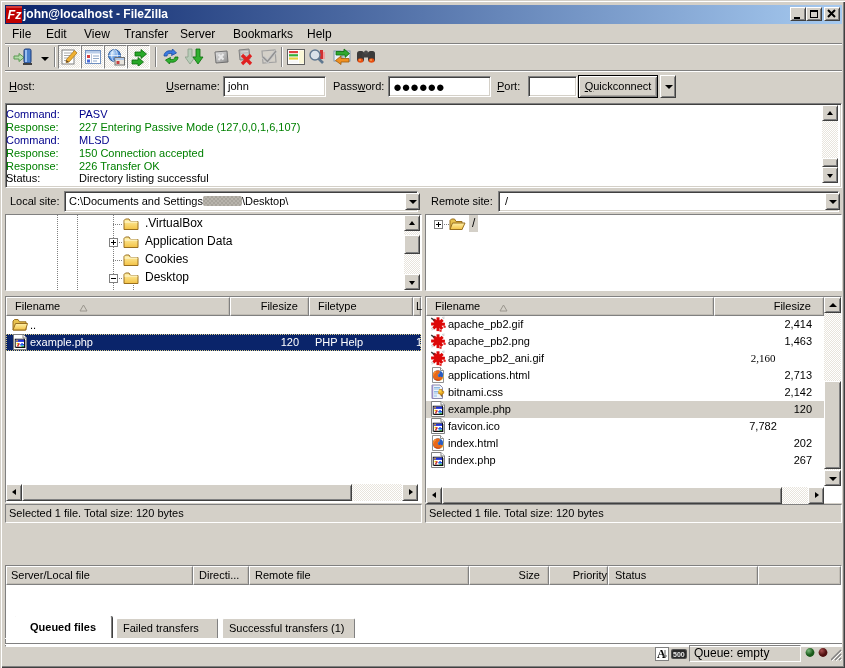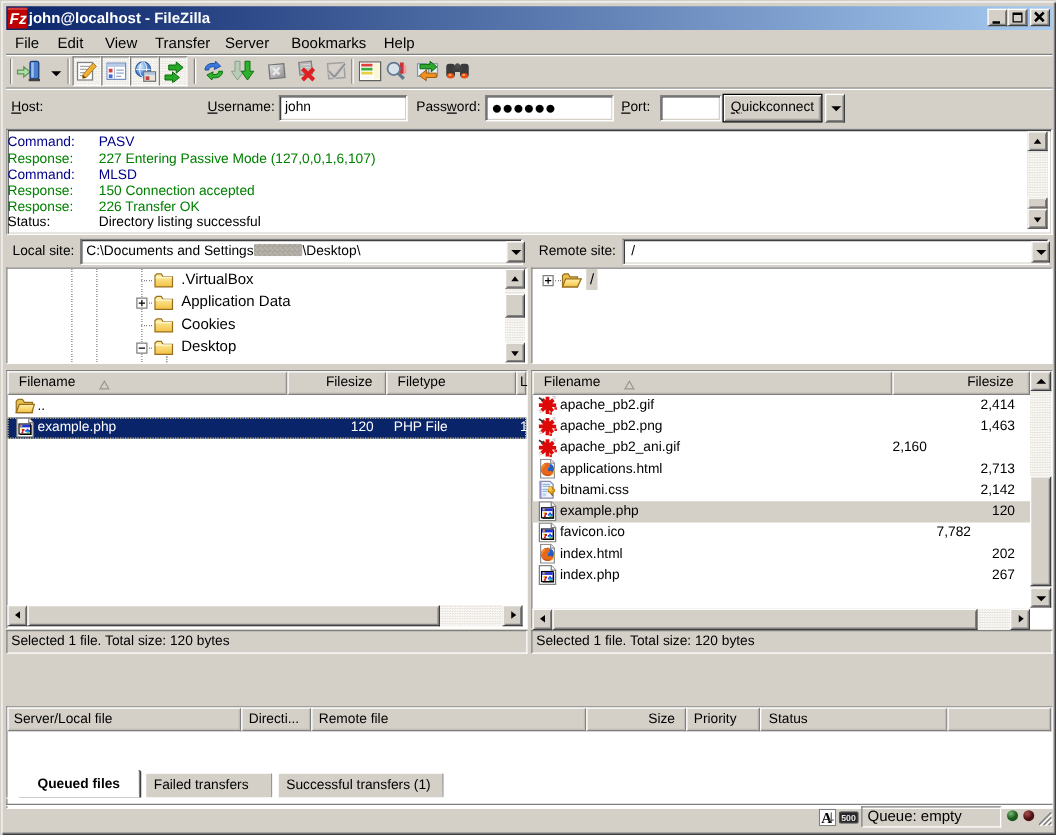--- a/index.html
+++ b/index.html
@@ -377,7 +377,7 @@
       </svg>
   <div class="row17" style="left:24px; top:37px; color:#fff;">example.php</div>
   <div class="row17" style="left:224px; top:37px; width:69px; color:#fff; text-align:right;">120</div>
-  <div class="row17" style="left:309px; top:37px; color:#fff;">PHP File</div>
+  <div class="row17" style="left:309px; top:37px; color:#fff;">PHP Help</div>
   <div class="row17" style="left:410px; top:37px; color:#fff;">1</div>
 
   <div class="abs" style="left:0px; top:187px; width:415px; height:17px;">

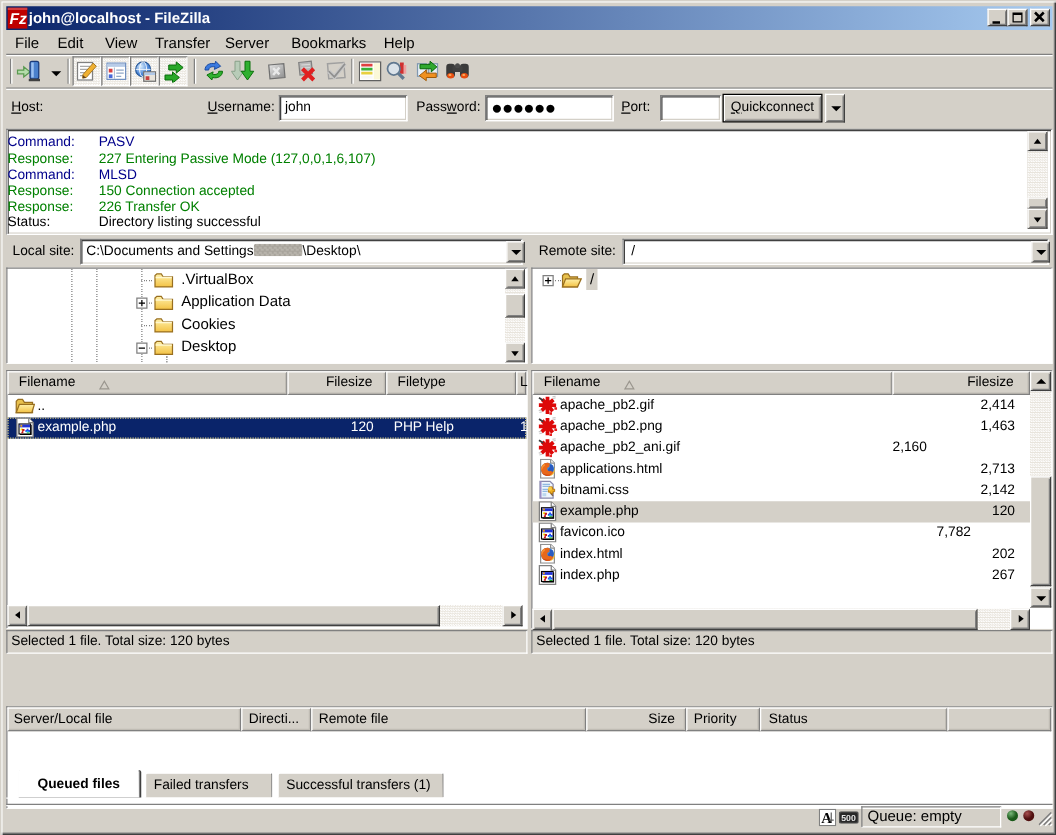--- a/index.html
+++ b/index.html
@@ -416,7 +416,7 @@
         <use href="#apache"></use>
       </svg>
   <div class="row17" style="left:22px; top:53px;">apache_pb2_ani.gif</div>
-  <div class="row17" style="left:288px; top:53px; width:98px; text-align:left;">2,160</div>
+  <div class="row17" style="left:288px; top:53px; width:98px; text-align:center;font-family:Liberation Serif, serif;">2,160</div>
   <svg class="abs" style="left:4px; top:70px;" width="16" height="16" viewBox="0 0 16 16">
         <use href="#ffox"></use>
       </svg>

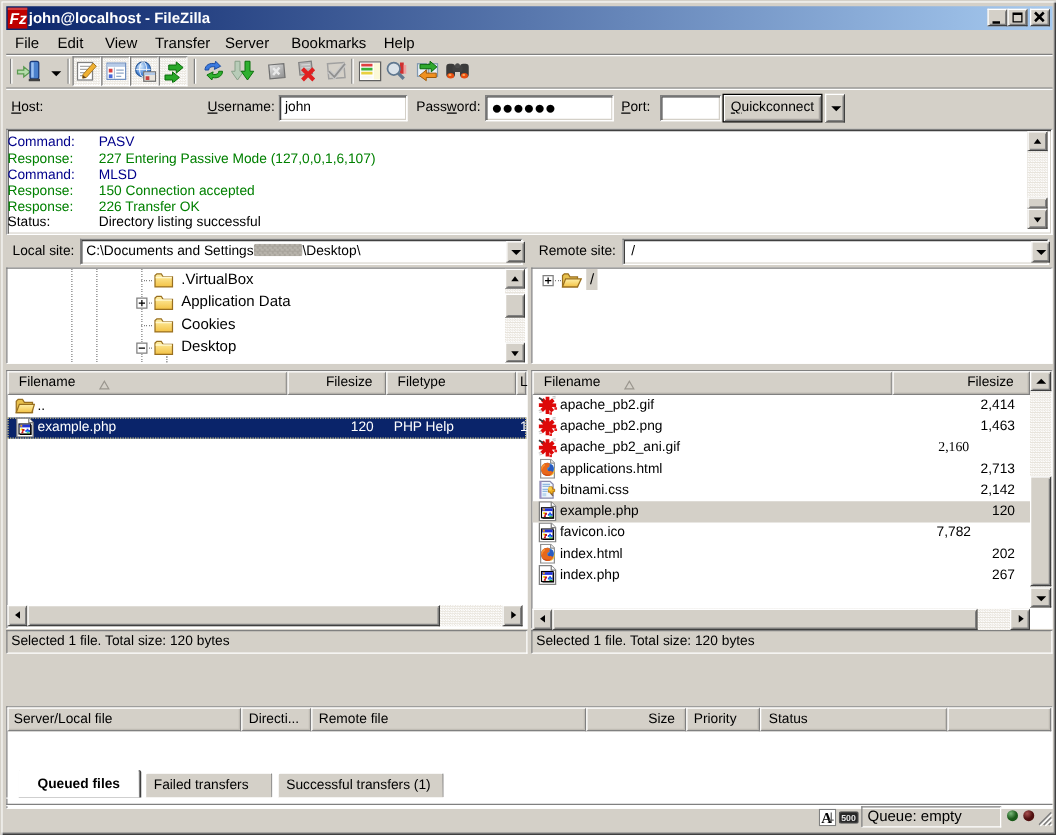--- a/index.html
+++ b/index.html
@@ -480,7 +480,7 @@
     <div class="hdrcell" style="left:187px; width:56px; padding-left:5px;">Directi...</div>
     <div class="hdrcell" style="left:243px; width:220px; padding-left:5px;">Remote file</div>
     <div class="hdrcell" style="left:463px; width:80px; text-align:right; padding-right:8px; padding-left:0;">Size</div>
-    <div class="hdrcell" style="left:543px; width:59px; padding-left:5px;">Priority</div>
+    <div class="hdrcell" style="left:543px; width:59px; padding-left:5px;text-align:right;">Priority</div>
     <div class="hdrcell" style="left:602px; width:150px; padding-left:6px;">Status</div>
     <div class="hdrcell" style="left:752px; width:83px;"></div>
   </div>

